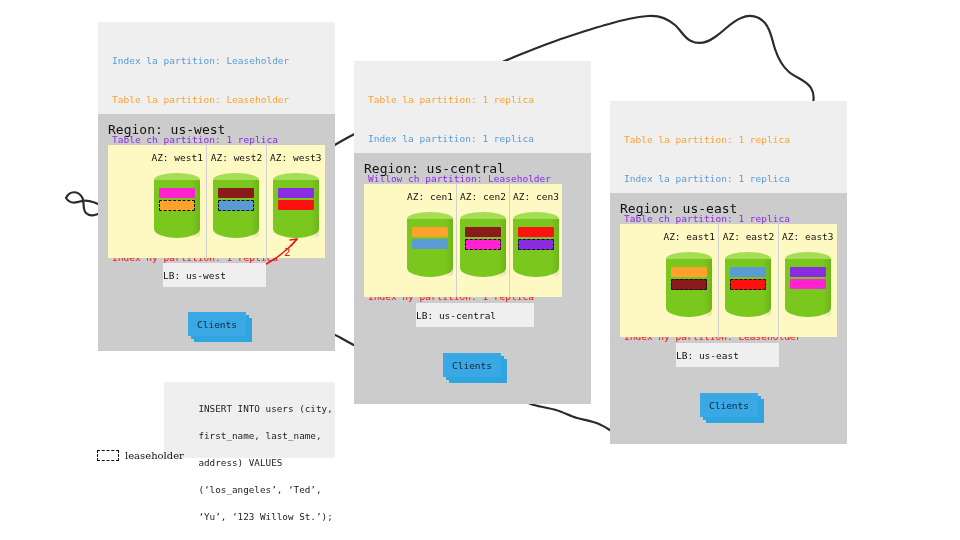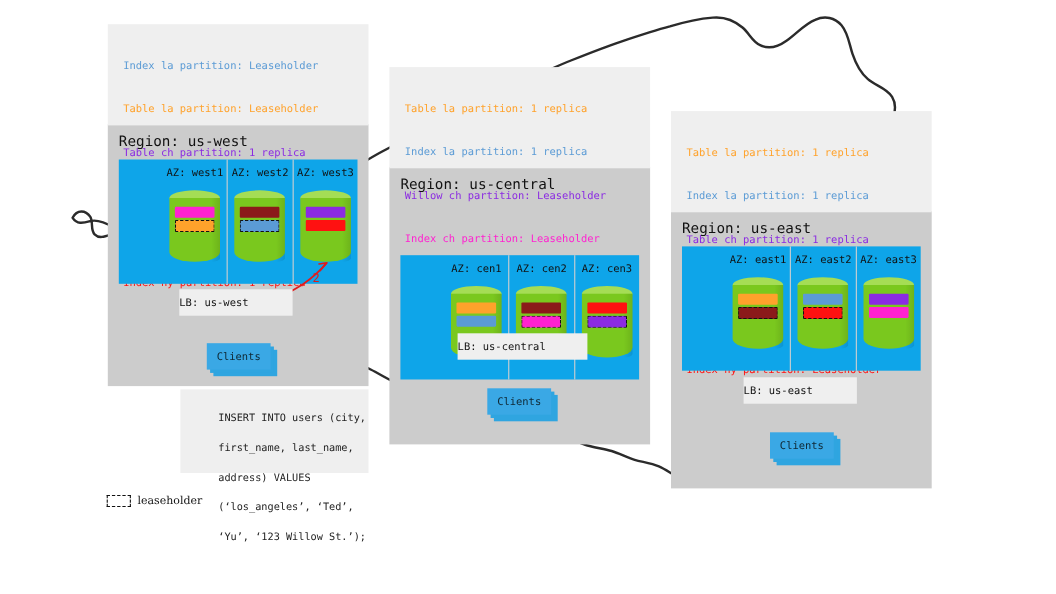--- a/index.html
+++ b/index.html
@@ -36,7 +36,7 @@
   }
   .az-strip{
     position:absolute;
-    background:#0ea5e9;
+    background:#fef9c3;
     display:flex;
     box-sizing:border-box;
     padding-left:40px;

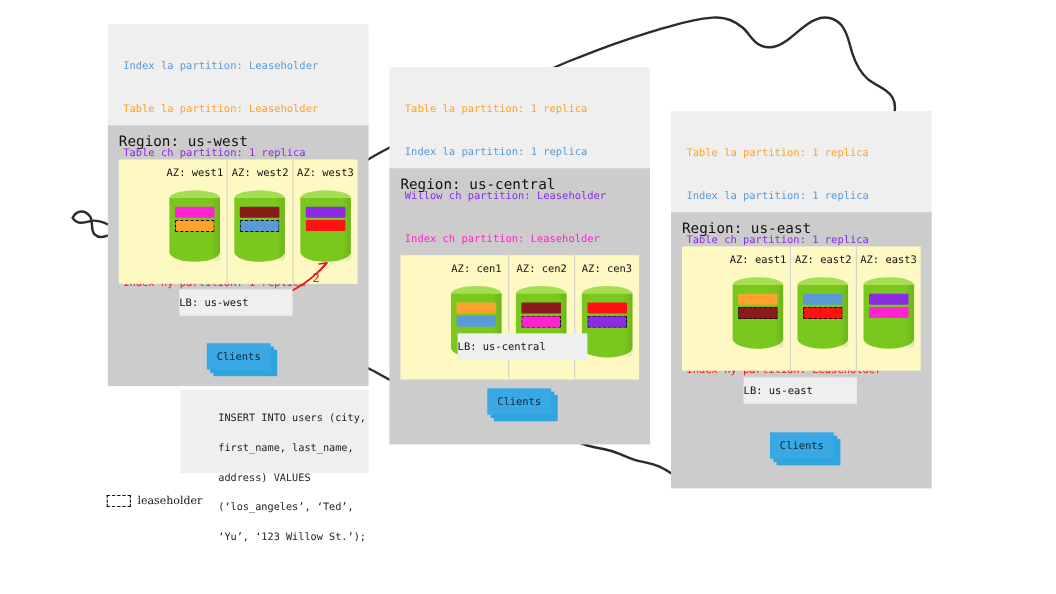--- a/index.html
+++ b/index.html
@@ -262,7 +262,7 @@
 
   <div class="region-title" style="left:364px;top:161px;">Region: us-central</div>
 
-  <div class="az-strip" style="left:364px;top:184px;width:217px;height:113px;margin-top:48px;">
+  <div class="az-strip" style="left:364px;top:184px;width:198px;height:113px;">
     <div class="az">
       <div class="az-label">AZ: cen1</div>
       <div class="cyl">

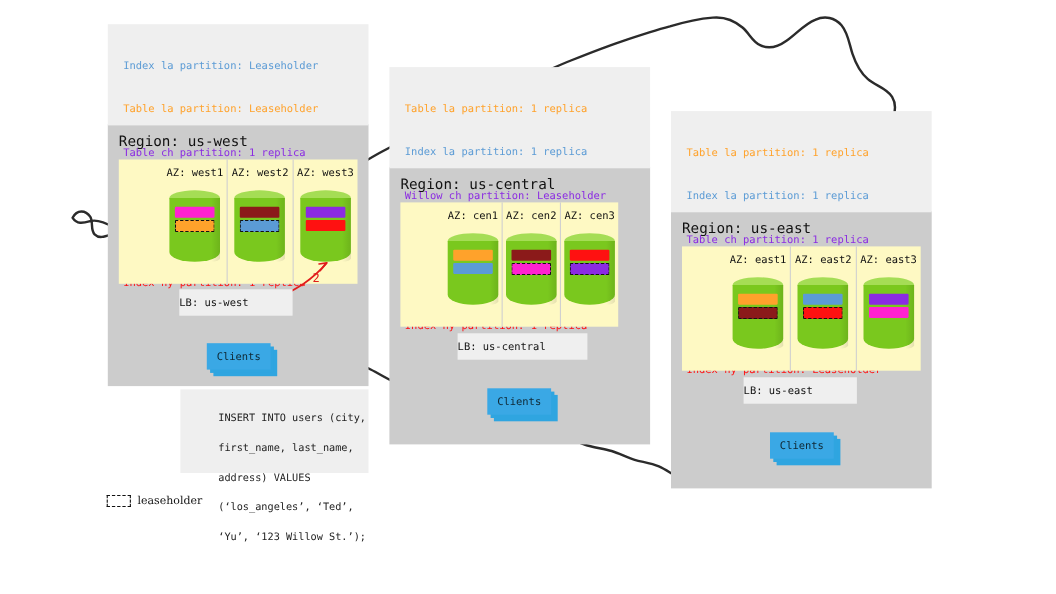--- a/index.html
+++ b/index.html
@@ -236,7 +236,7 @@
     </div>
   </div>
 
-  <div class="sql-note" style="left:164px;top:354px;width:171px;height:76px;">
+  <div class="sql-note" style="left:164px;top:382px;width:171px;height:76px;">
     <span class="ln">INSERT INTO users (city,</span><br>
     <span class="ln">first_name, last_name,</span><br>
     <span class="ln">address) VALUES</span><br>

